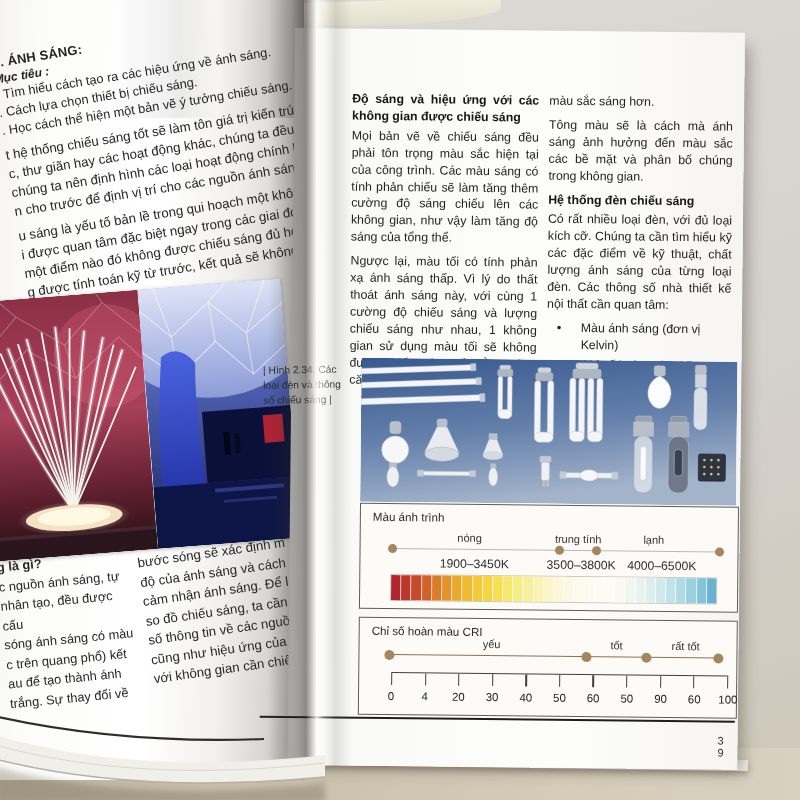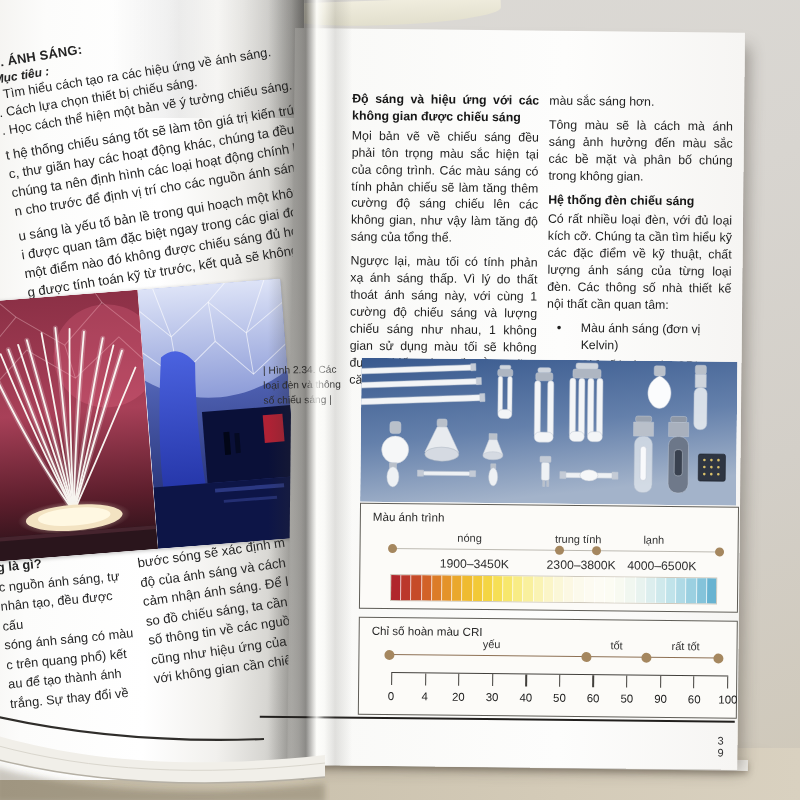--- a/index.html
+++ b/index.html
@@ -371,7 +371,7 @@
         <span class="zlabel" style="left:57%">trung tính</span>
         <span class="zlabel" style="left:80%">lạnh</span>
         <span class="rng" style="left:25.5%">1900–3450K</span>
-        <span class="rng" style="left:58%">2300–3800K</span>
+        <span class="rng" style="left:58%">3500–3800K</span>
         <span class="rng" style="left:82.5%">4000–6500K</span>
       </div>
       <div class="kbar">

